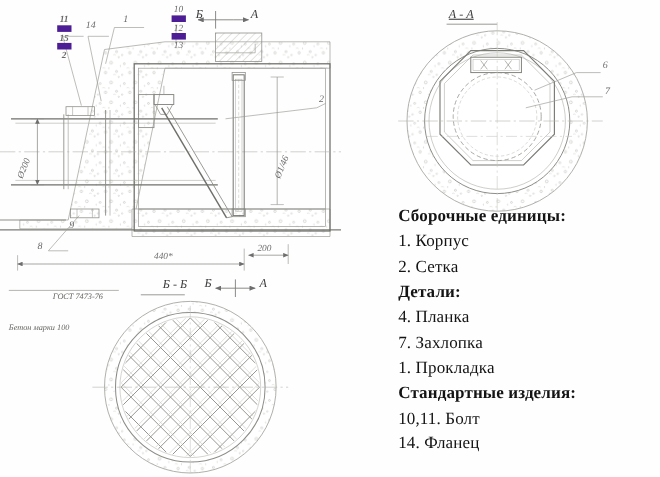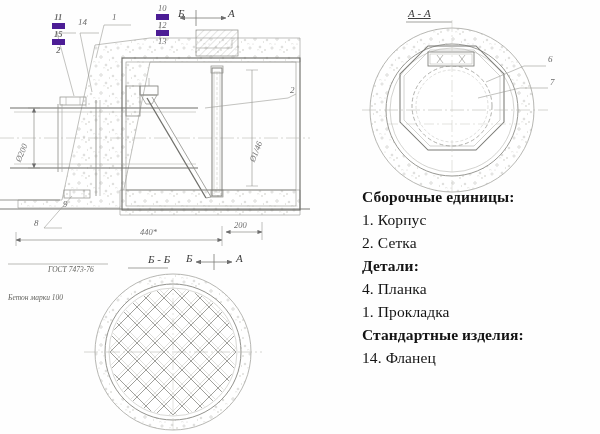--- a/index.html
+++ b/index.html
@@ -388,6 +388,7 @@
 
     <div class="pl-heading">Детали:</div>
     <div class="pl-item">4. Планка</div>
+    <div class="pl-item">7. Захлопка</div>
     <div class="pl-item">1. Прокладка</div>
 
     <div class="pl-heading">Стандартные изделия:</div>

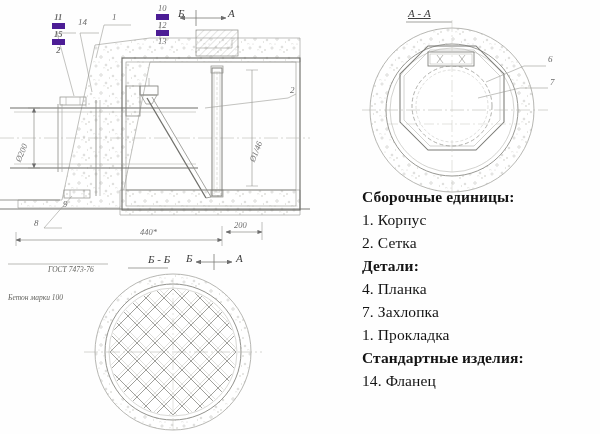--- a/index.html
+++ b/index.html
@@ -392,6 +392,7 @@
     <div class="pl-item">1. Прокладка</div>
 
     <div class="pl-heading">Стандартные изделия:</div>
+    <div class="pl-item">10,11. Болт</div>
     <div class="pl-item">14. Фланец</div>
 
   </div>

